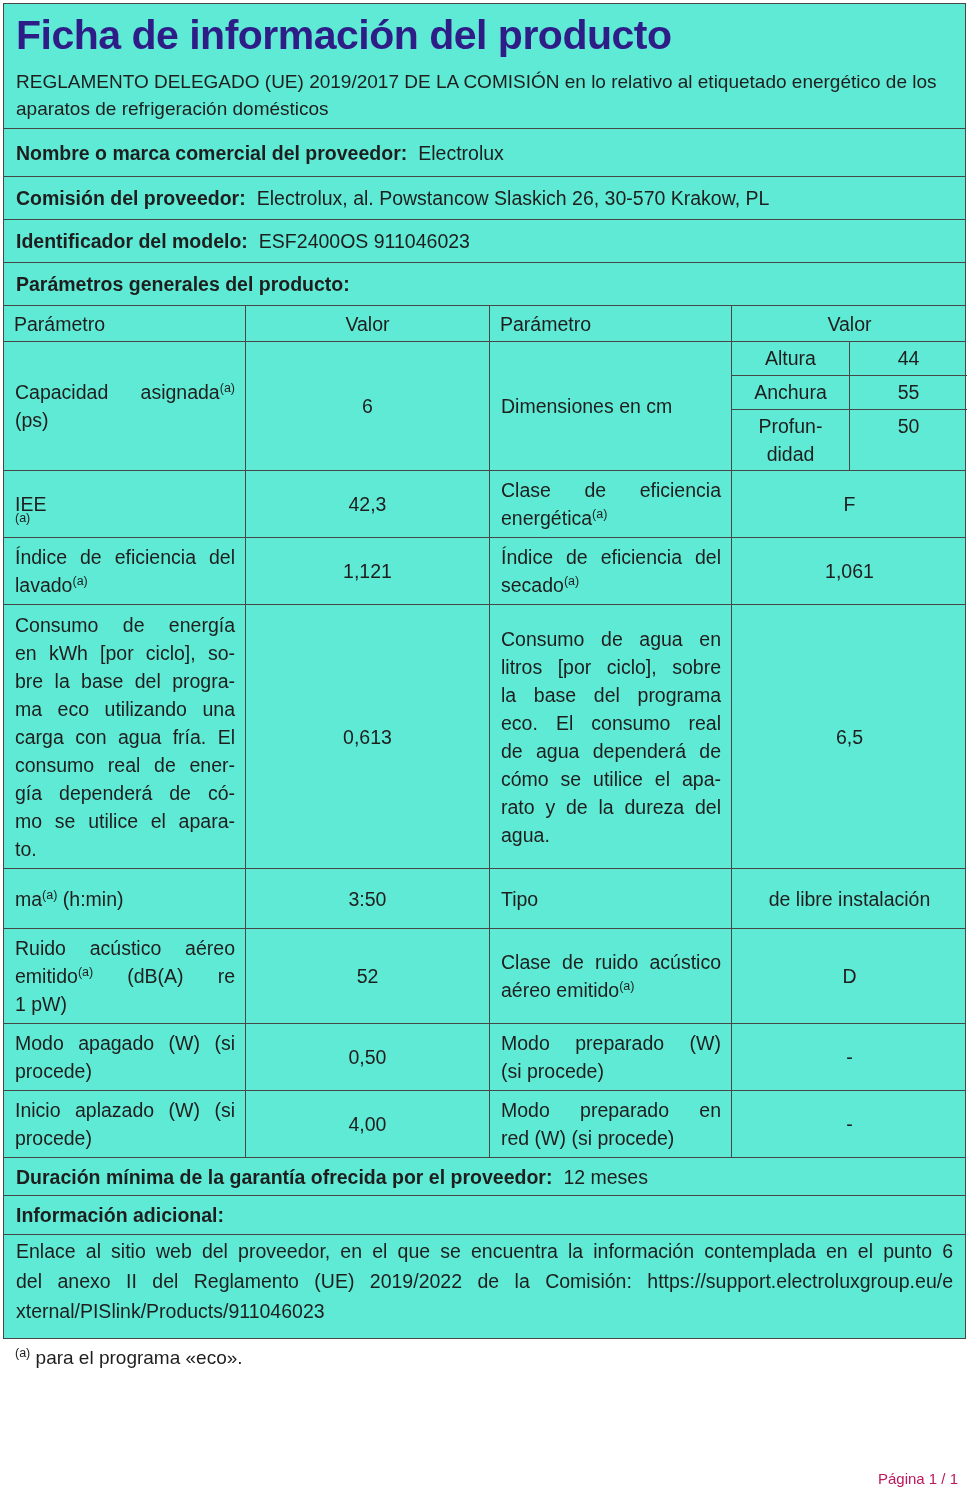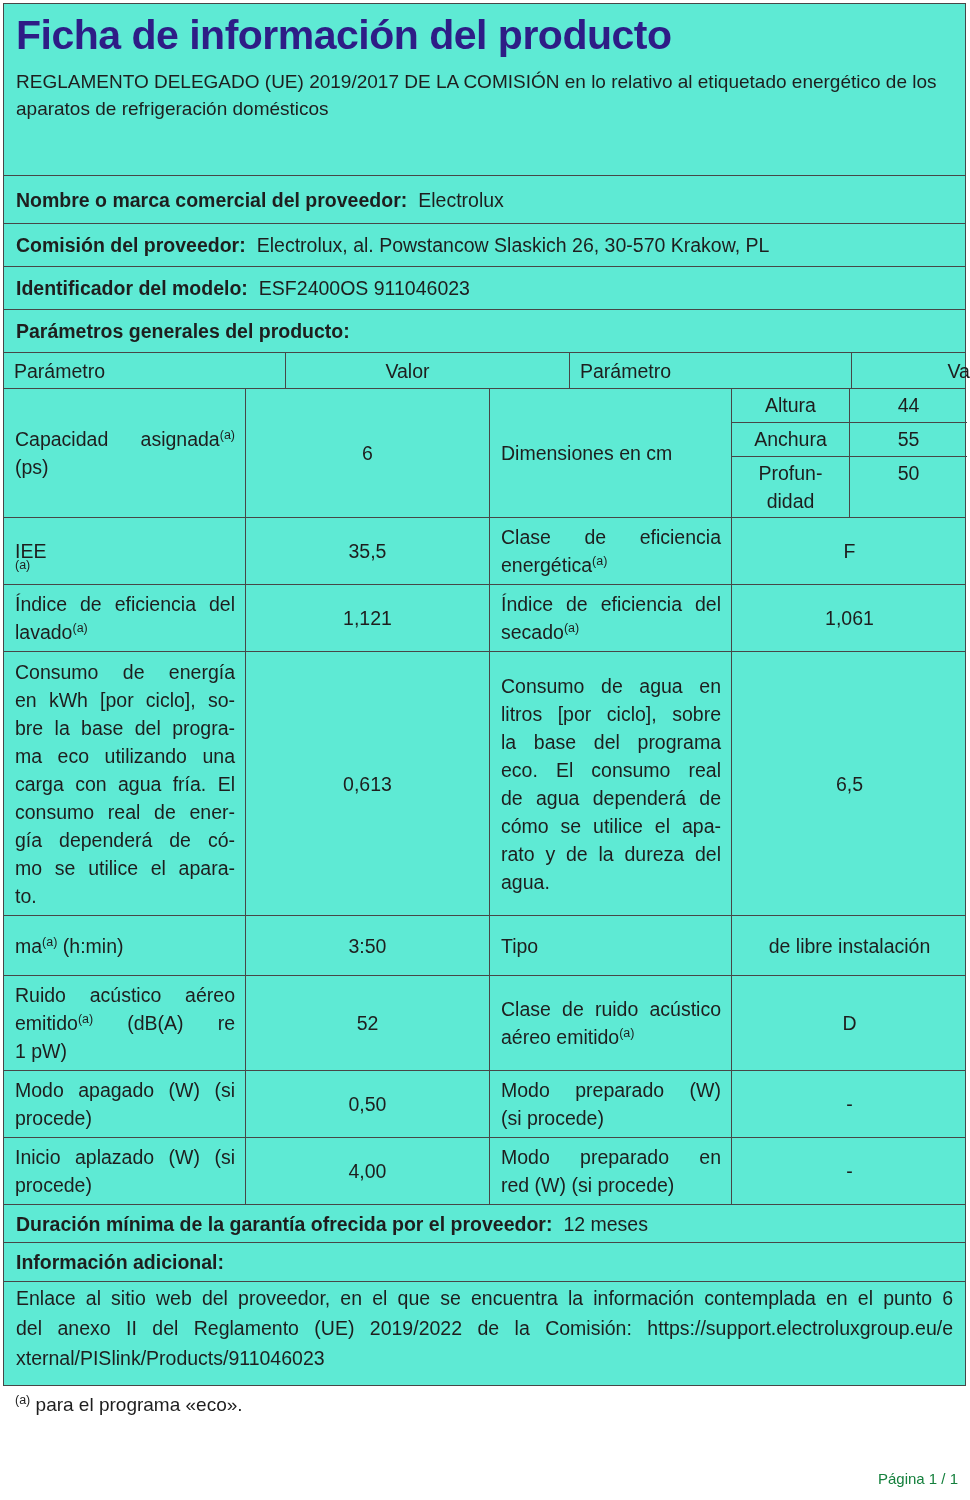--- a/index.html
+++ b/index.html
@@ -22,7 +22,7 @@
   .row { border-top: 1px solid var(--bc); display: flex; align-items: center; padding: 0 12px; }
   .row .b { font-weight: bold; }
   .row .v { margin-left: 11px; }
-  .h48 { min-height: 48px; margin-top: 47px; } .h43 { min-height: 43px; }
+  .h48 { min-height: 48px; } .h43 { min-height: 43px; }
   .h38 { min-height: 38px; } .h39 { min-height: 39px; }
 
   

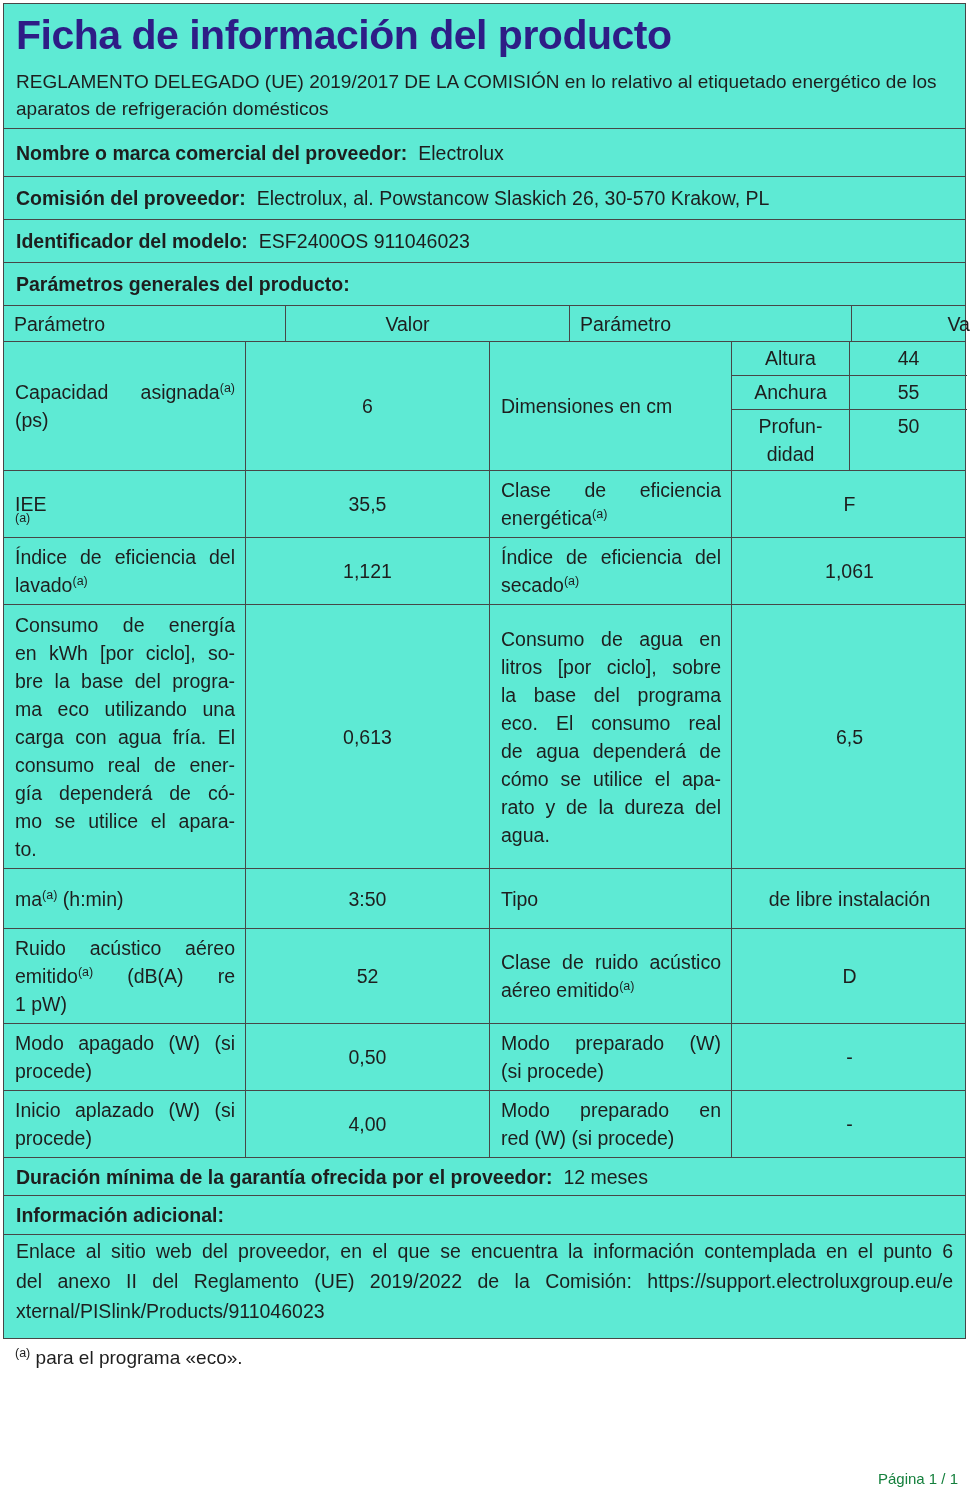--- a/index.html
+++ b/index.html
@@ -29,7 +29,7 @@
   .prow { border-top: 1px solid var(--bc); display: grid; grid-template-columns: 241px 244px 242px 236px; }
   .prow > .c { border-left: 1px solid var(--bc); }
   .prow > .c:first-child { border-left: none; }
-  .phead { min-height: 36px; gap: 40px; }
+  .phead { min-height: 36px; }
   .phead .c { display: flex; align-items: center; padding: 2px 10px; }
   .phead .ctr { justify-content: center; }
   .lab { padding: 5px 10px 5px 11px; display: flex; flex-direction: column; justify-content: center; }

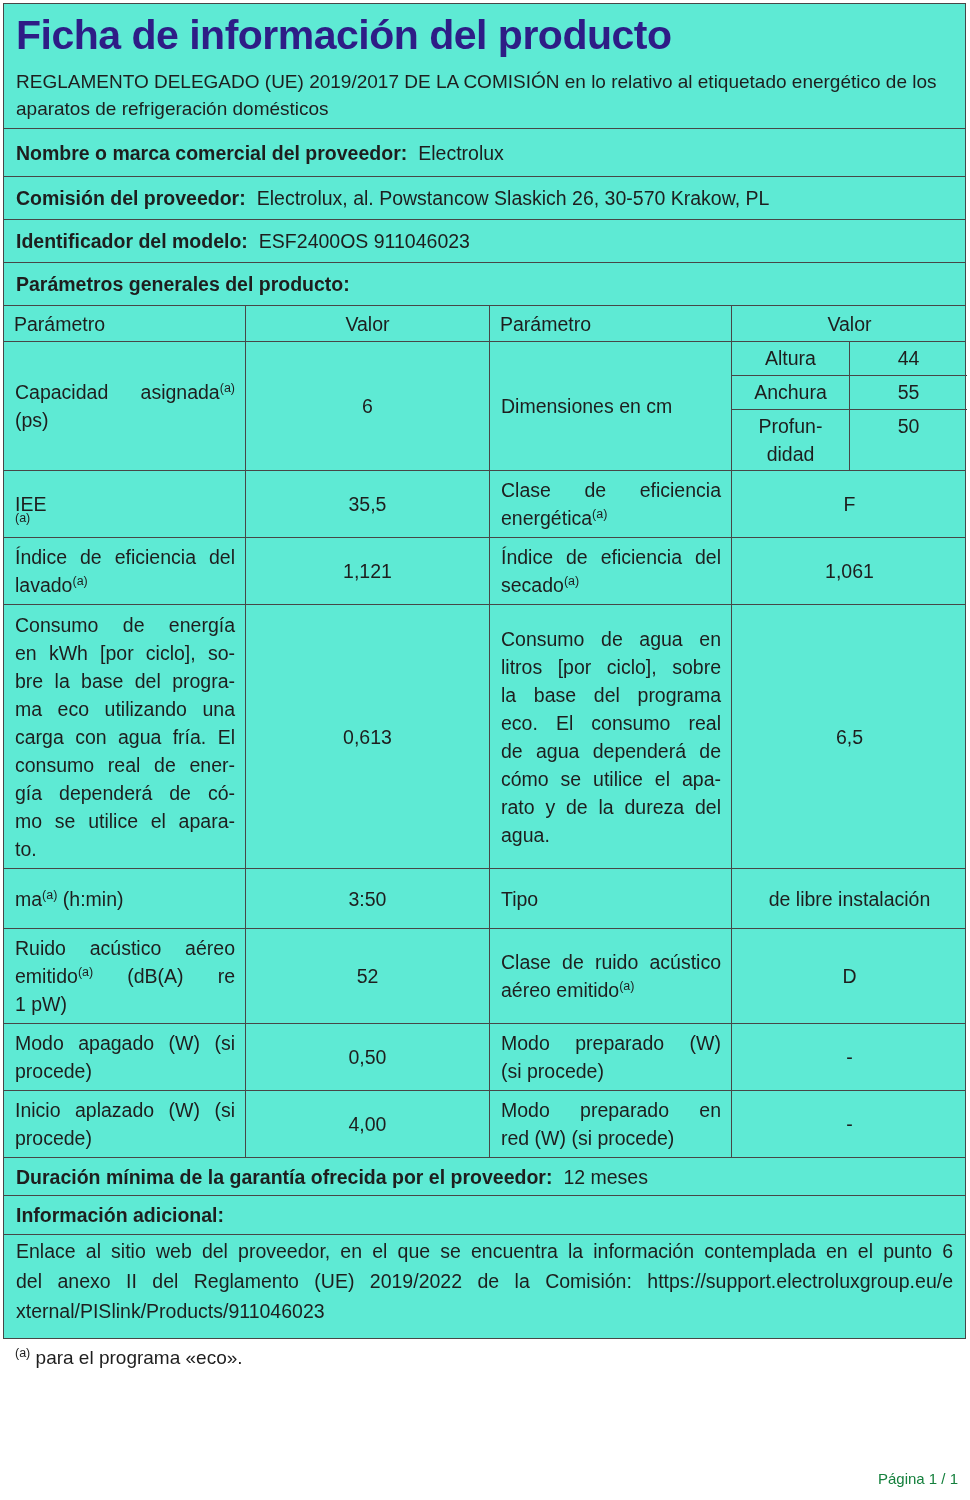--- a/index.html
+++ b/index.html
@@ -119,7 +119,7 @@
 
     <div class="prow" style="min-height:65px">
       <div class="c lab">IEE<sup>(a)</sup></div>
-      <div class="c val">35,5</div>
+      <div class="c val">42,3</div>
       <div class="c lab just">
           <div class="ln">Clase de eficiencia</div>
           <div class="ln">energética<sup>(a)</sup></div>

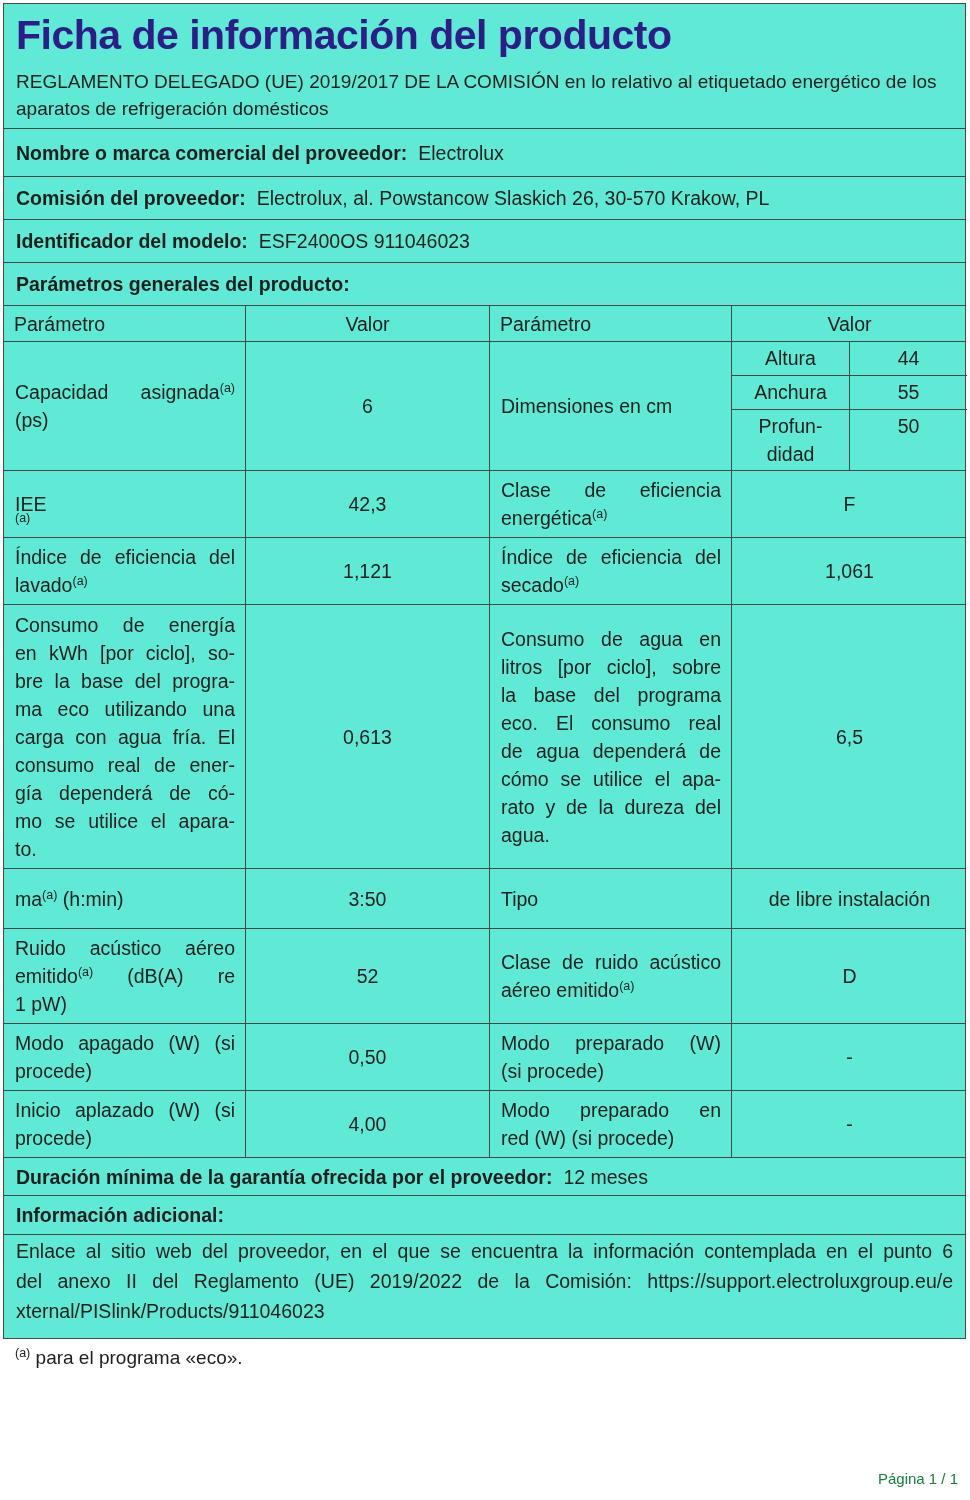--- a/index.html
+++ b/index.html
@@ -52,7 +52,7 @@
   sup { font-size: 12.5px; line-height: 0; }
 
   .footnote { margin-top: 5px; padding-left: 12px; font-size: 19px; }
-  .page-footer { position: absolute; right: 12px; top: 1465px; font-size: 15px; color: #15803d; }
+  .page-footer { position: absolute; right: 12px; top: 1465px; font-size: 15px; color: #be185d; }
 </style>
 </head>
 <body>

